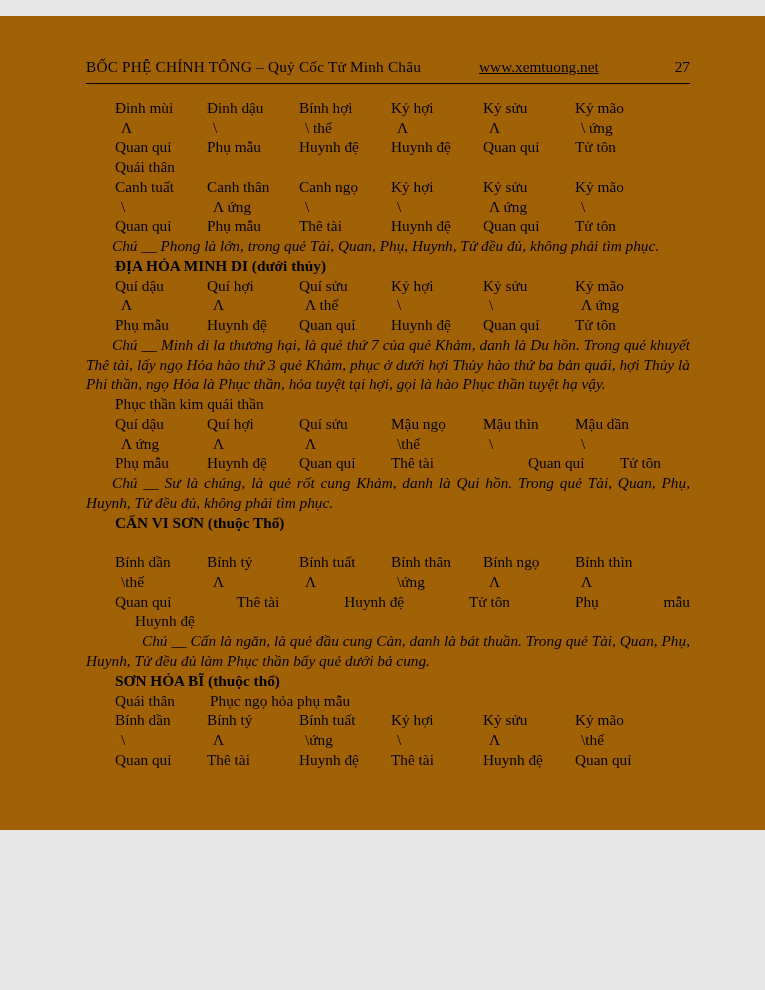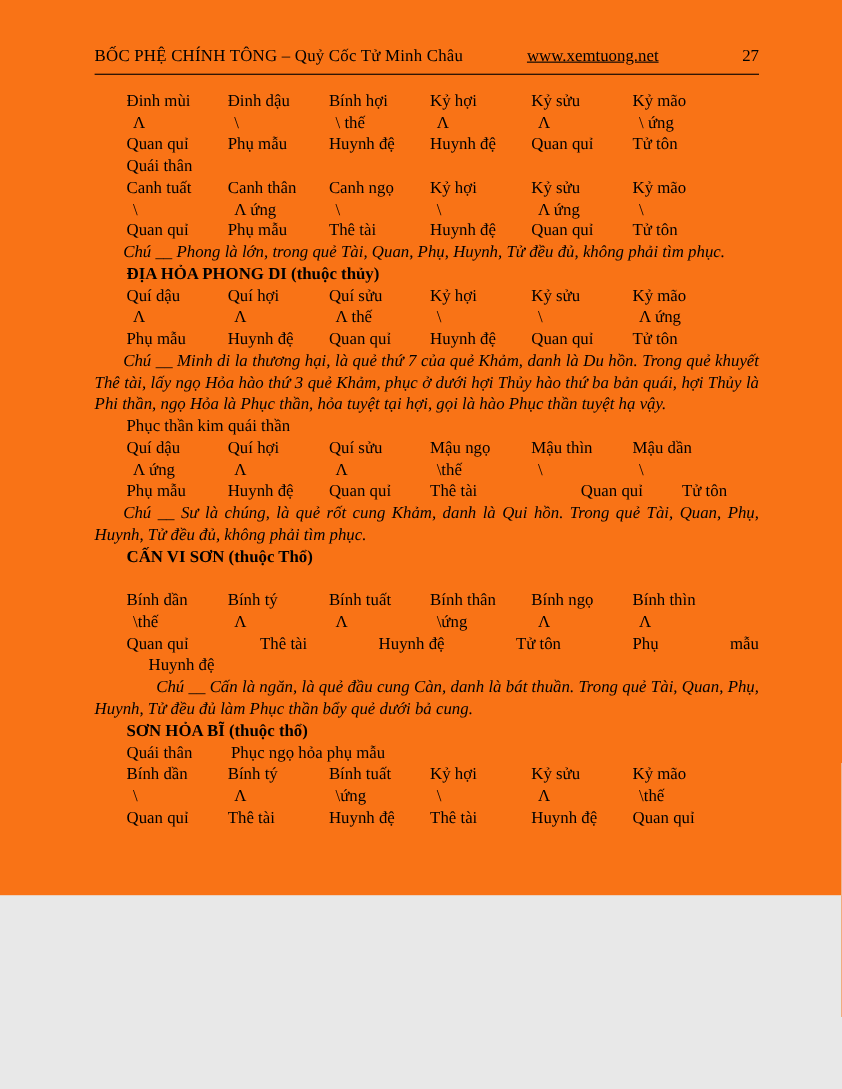--- a/index.html
+++ b/index.html
@@ -4,7 +4,7 @@
 <style>
   html,body{margin:0;padding:0;background:#e8e8e8;}
   .page{
-    width:765px;height:814px;background:#f97316;margin:0 auto;
+    width:765px;height:814px;background:#a16207;margin:16px auto;
     font-family:"Liberation Serif","DejaVu Serif",serif;
     font-size:15.3px;color:#000;overflow:hidden;
     box-sizing:border-box;padding:42px 75px 0 86px;

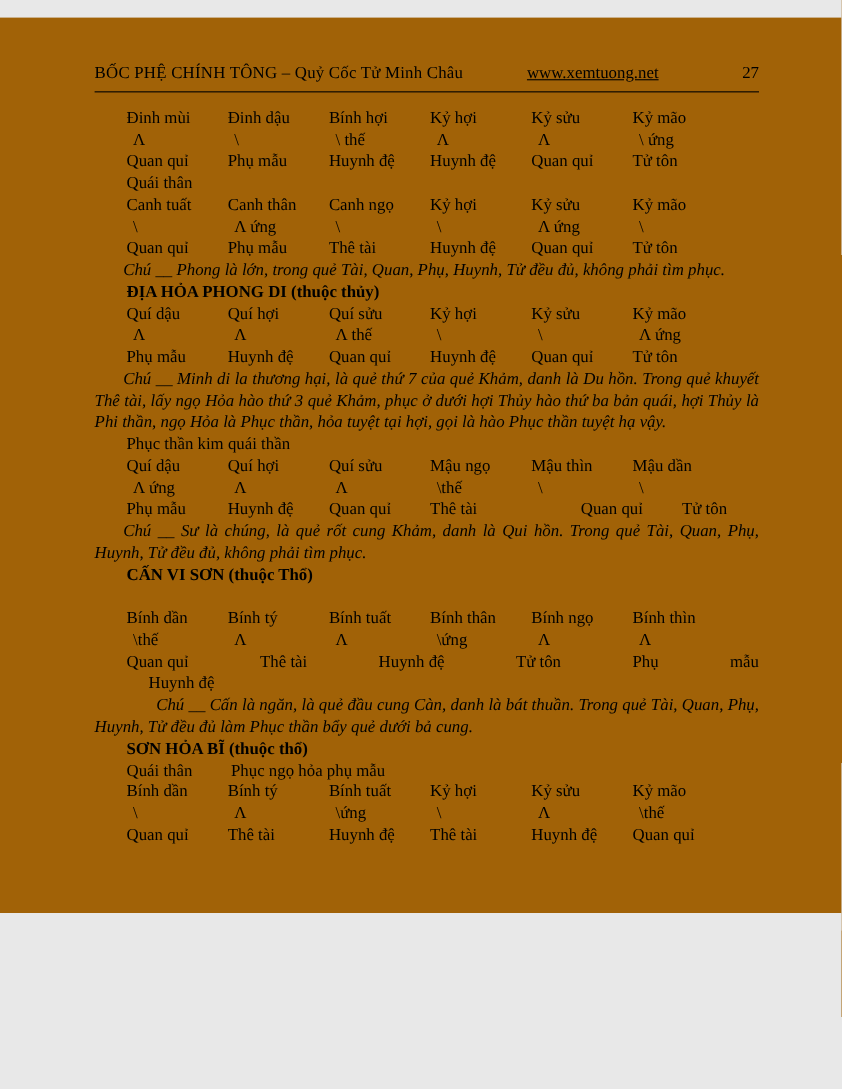--- a/index.html
+++ b/index.html
@@ -99,7 +99,7 @@
         <span class="c">Tử tôn</span>
       </div>
       <p class="note">Chú __ Phong là lớn, trong quẻ Tài, Quan, Phụ, Huynh, Tử đều đủ, không phải tìm phục.</p>
-      <div class="row heading">ĐỊA HỎA PHONG DI (thuộc thủy)</div>
+      <div class="row heading">ĐỊA HỎA MINH DI (dưới thủy)</div>
       <div class="hexrow names">
         <span class="c">Quí dậu</span>
         <span class="c">Quí hợi</span>

